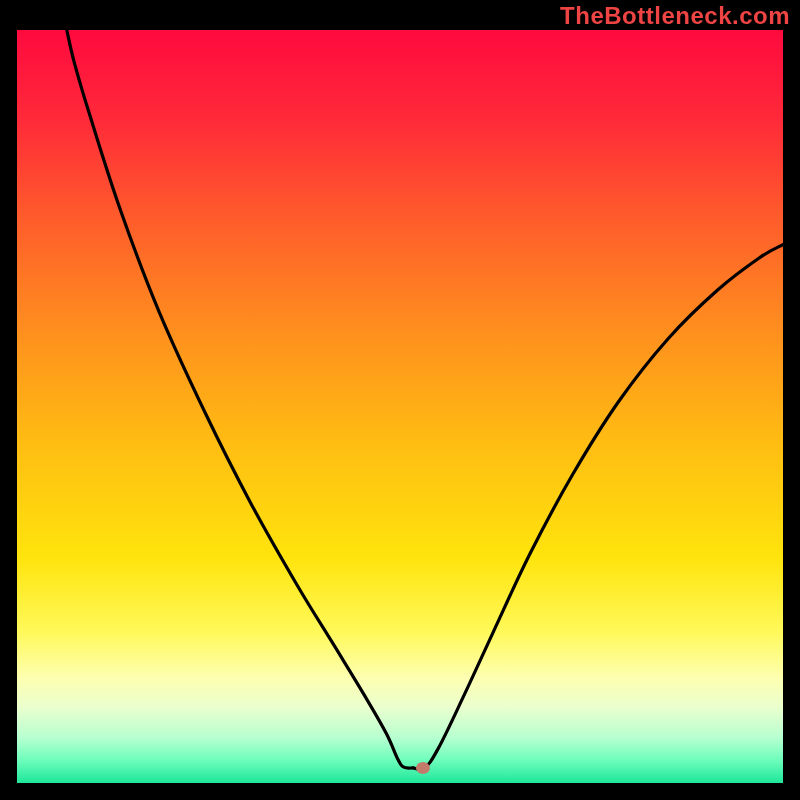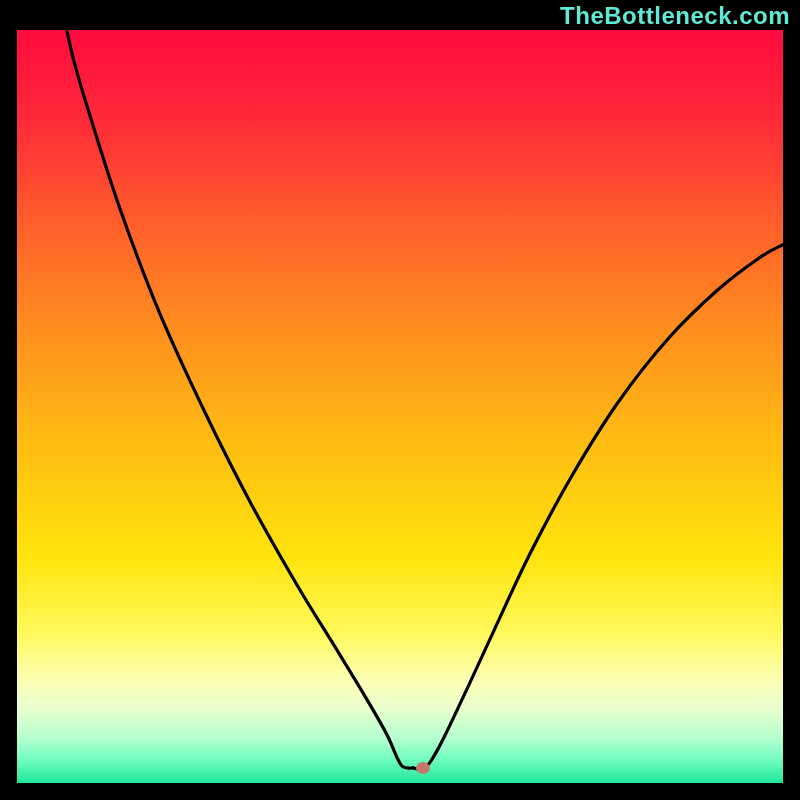--- a/index.html
+++ b/index.html
@@ -20,7 +20,7 @@
     position: absolute;
     top: 2px;
     right: 10px;
-    color: #5eead4;
+    color: #ef4444;
     font-size: 24px;
     font-weight: 600;
     letter-spacing: 0.5px;

